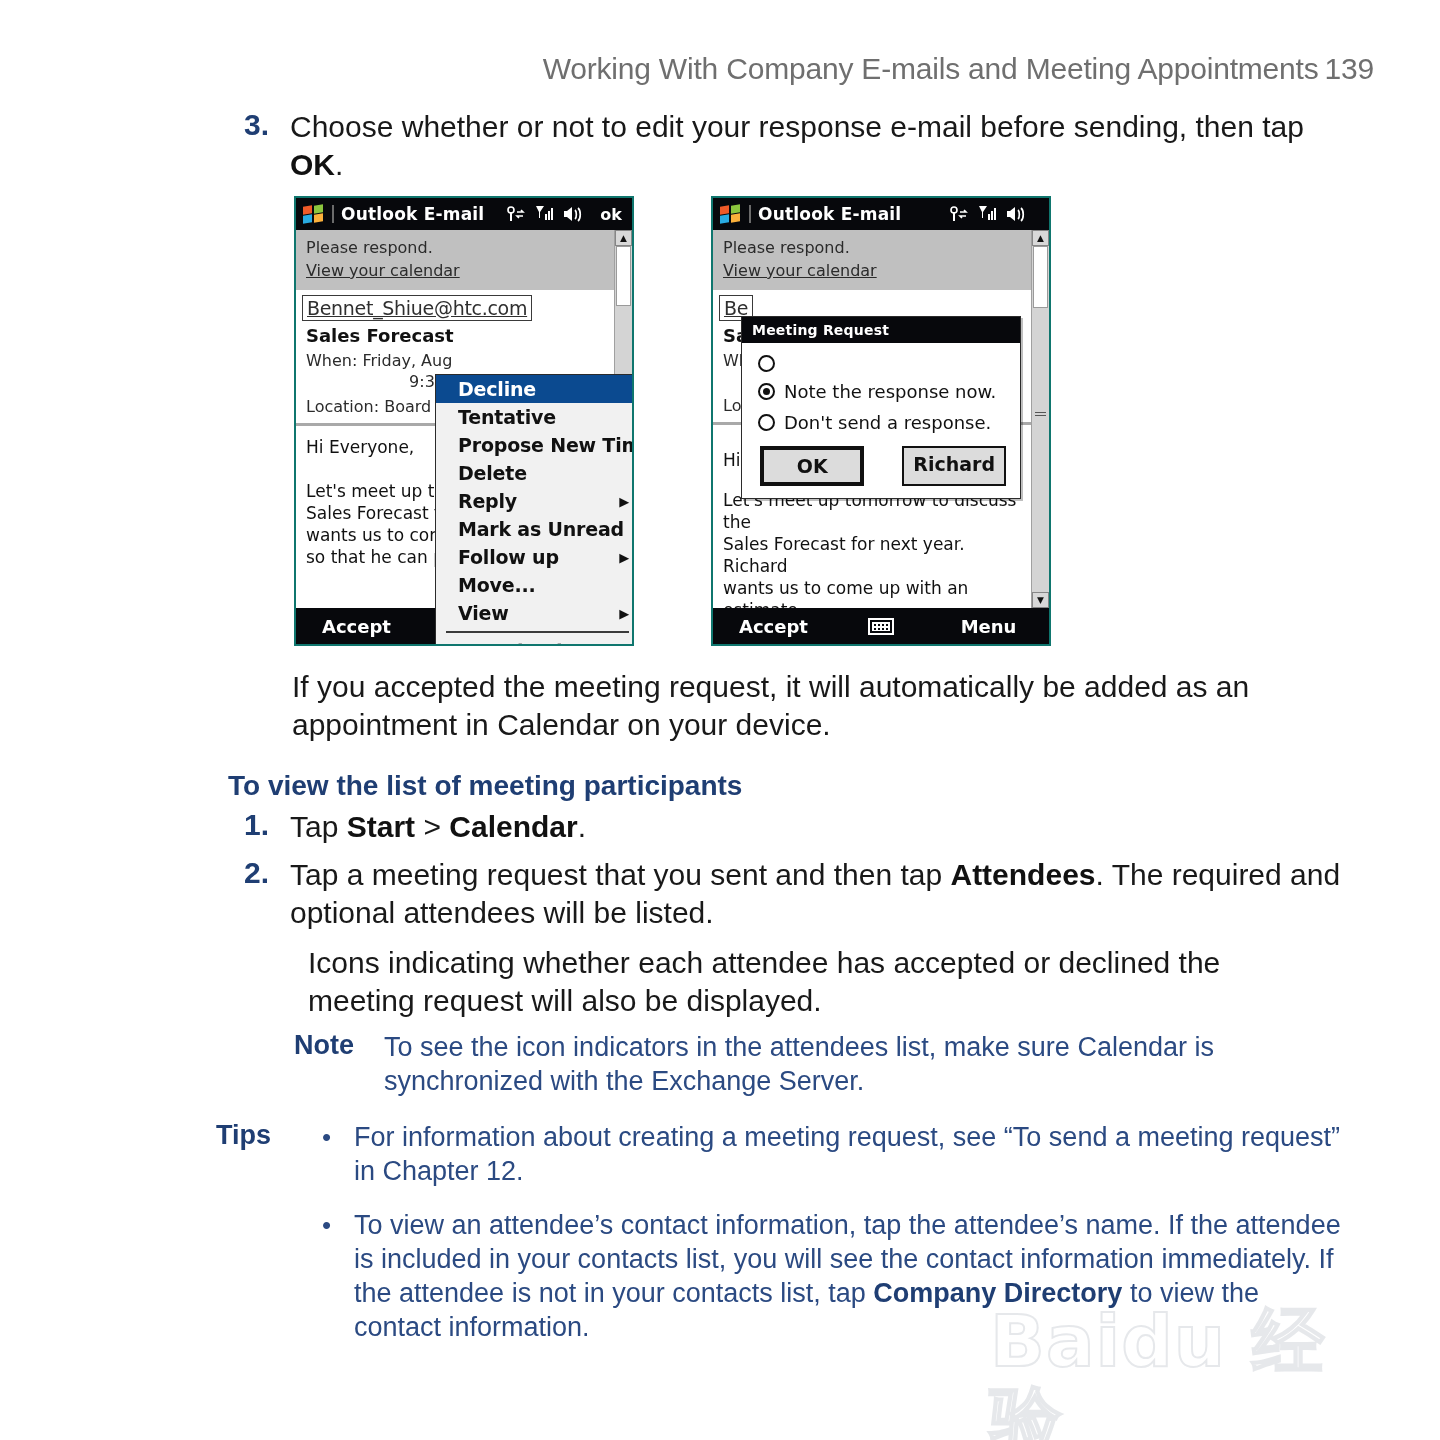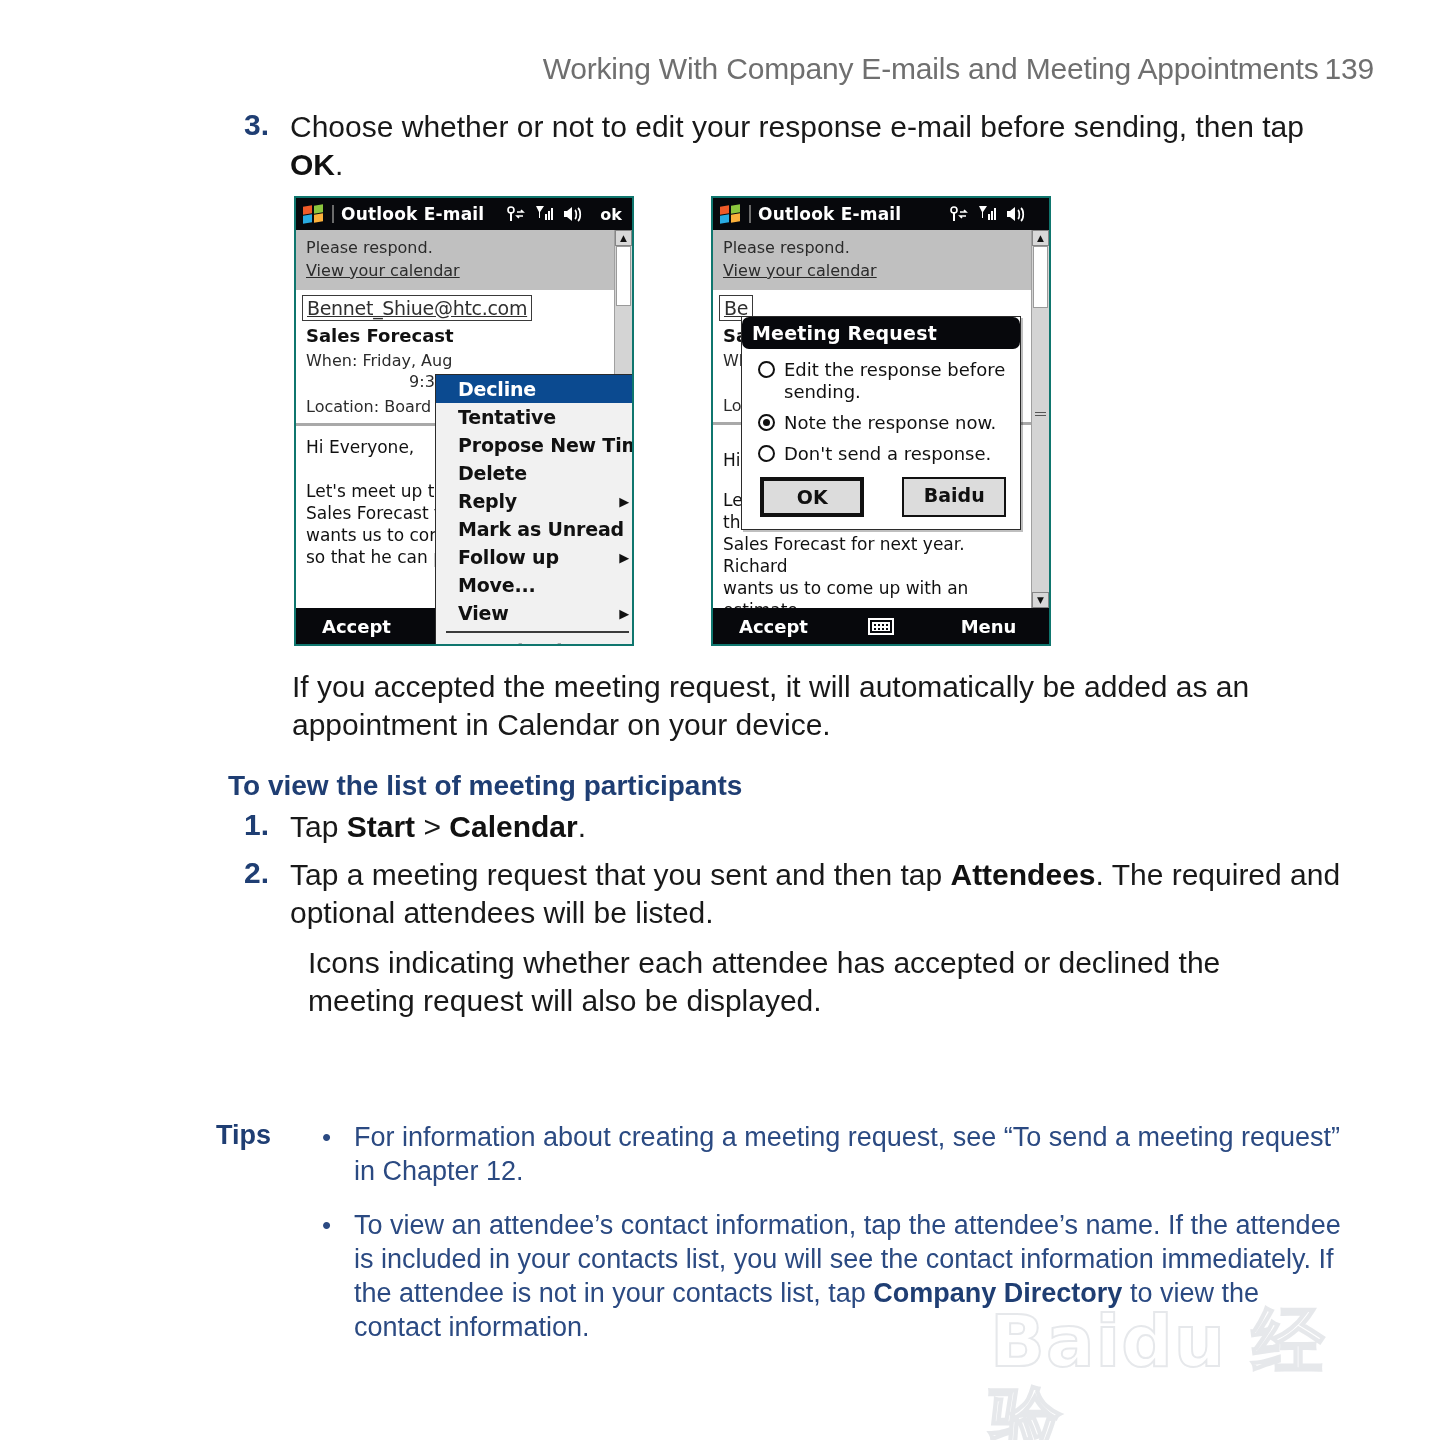--- a/index.html
+++ b/index.html
@@ -168,8 +168,8 @@
     box-shadow:2px 2px 0 rgba(0,0,0,.25);
   }
   .dlg-title{
-    background:#07080c;color:#fff;font-size:19px;font-weight:bold;
-    padding:5px 10px;letter-spacing:.2px;border-radius:7px;
+    background:#07080c;color:#fff;font-size:14px;font-weight:bold;
+    padding:5px 10px;letter-spacing:.2px;
   }
   .dlg-body{padding:10px 14px 12px 14px;}
   .radio-row{display:flex;align-items:flex-start;margin-bottom:9px;}

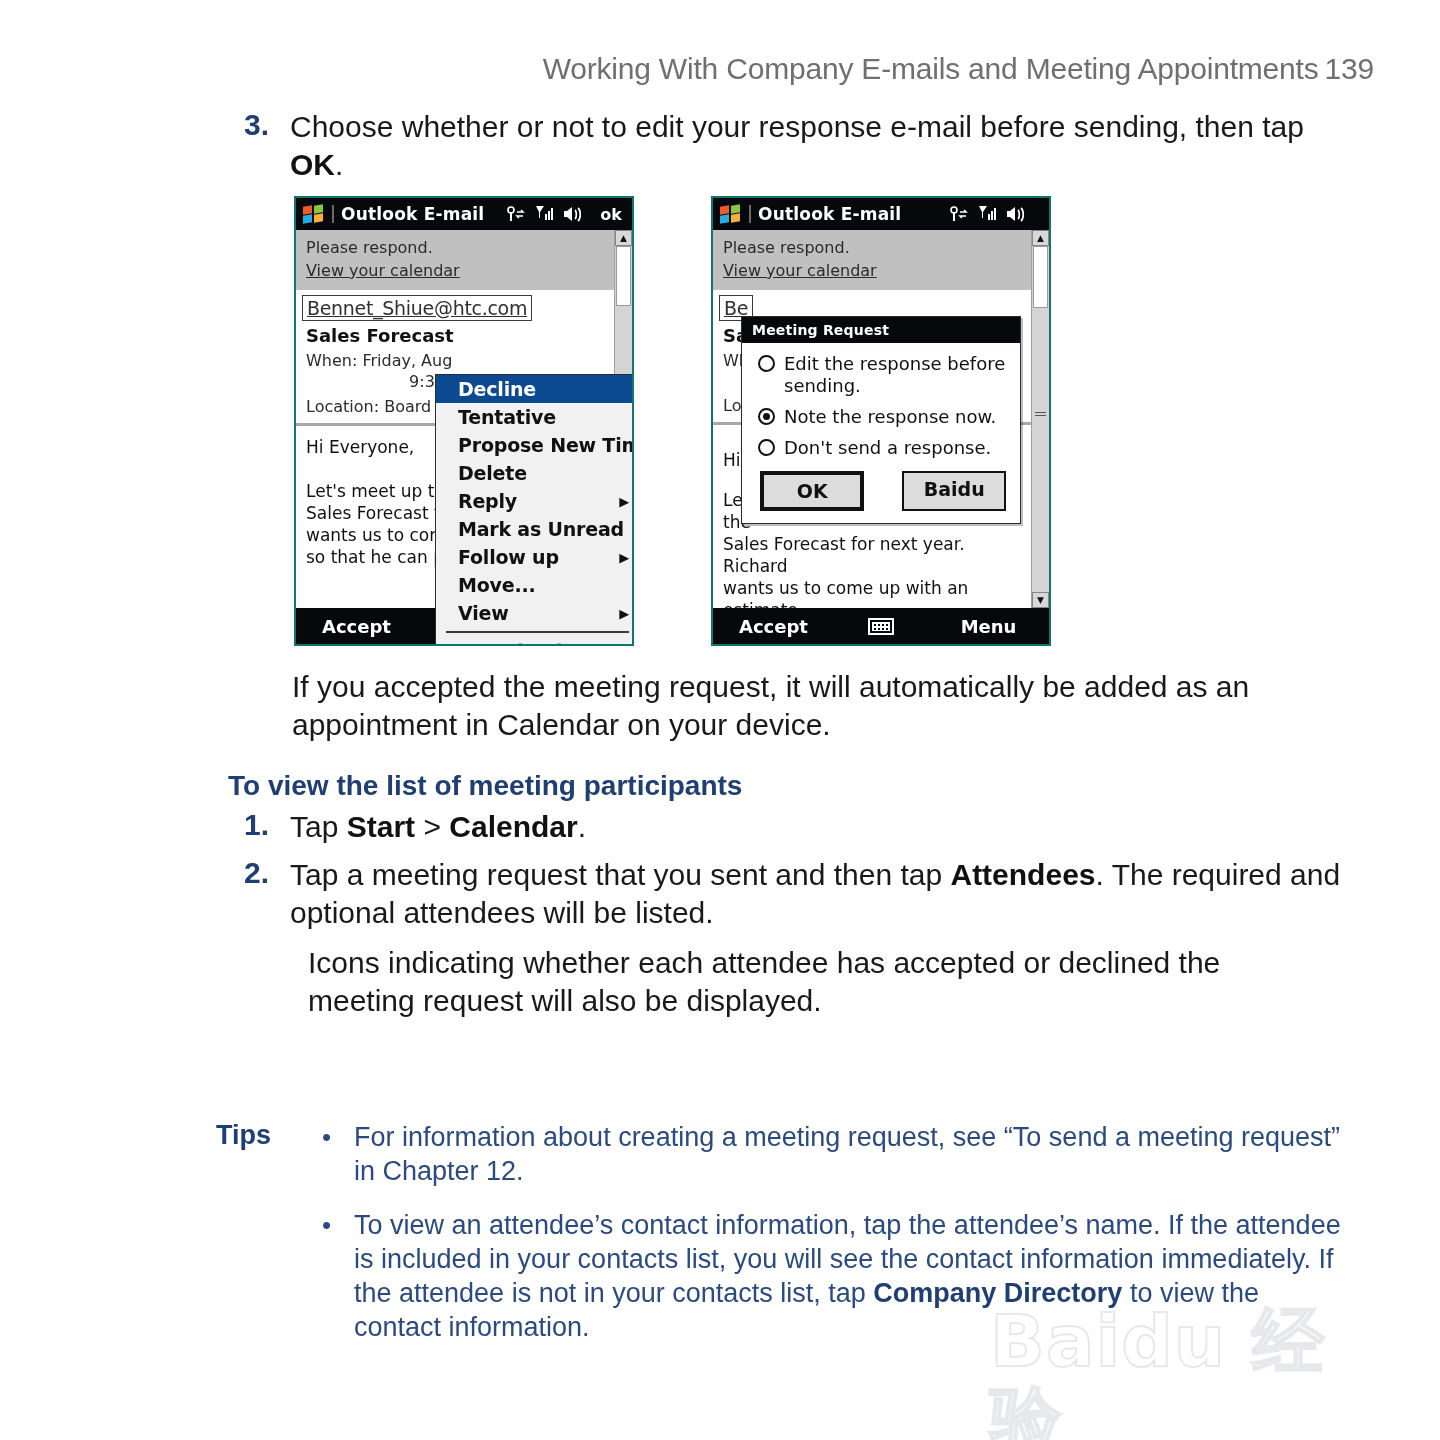--- a/index.html
+++ b/index.html
@@ -384,7 +384,6 @@
         <div class="dlg-body">
           <div class="radio-row">
             <span class="radio"></span>
-            <span class="radio-label">Edit the response before sending.</span>
           </div>
           <div class="radio-row">
             <span class="radio on"></span>

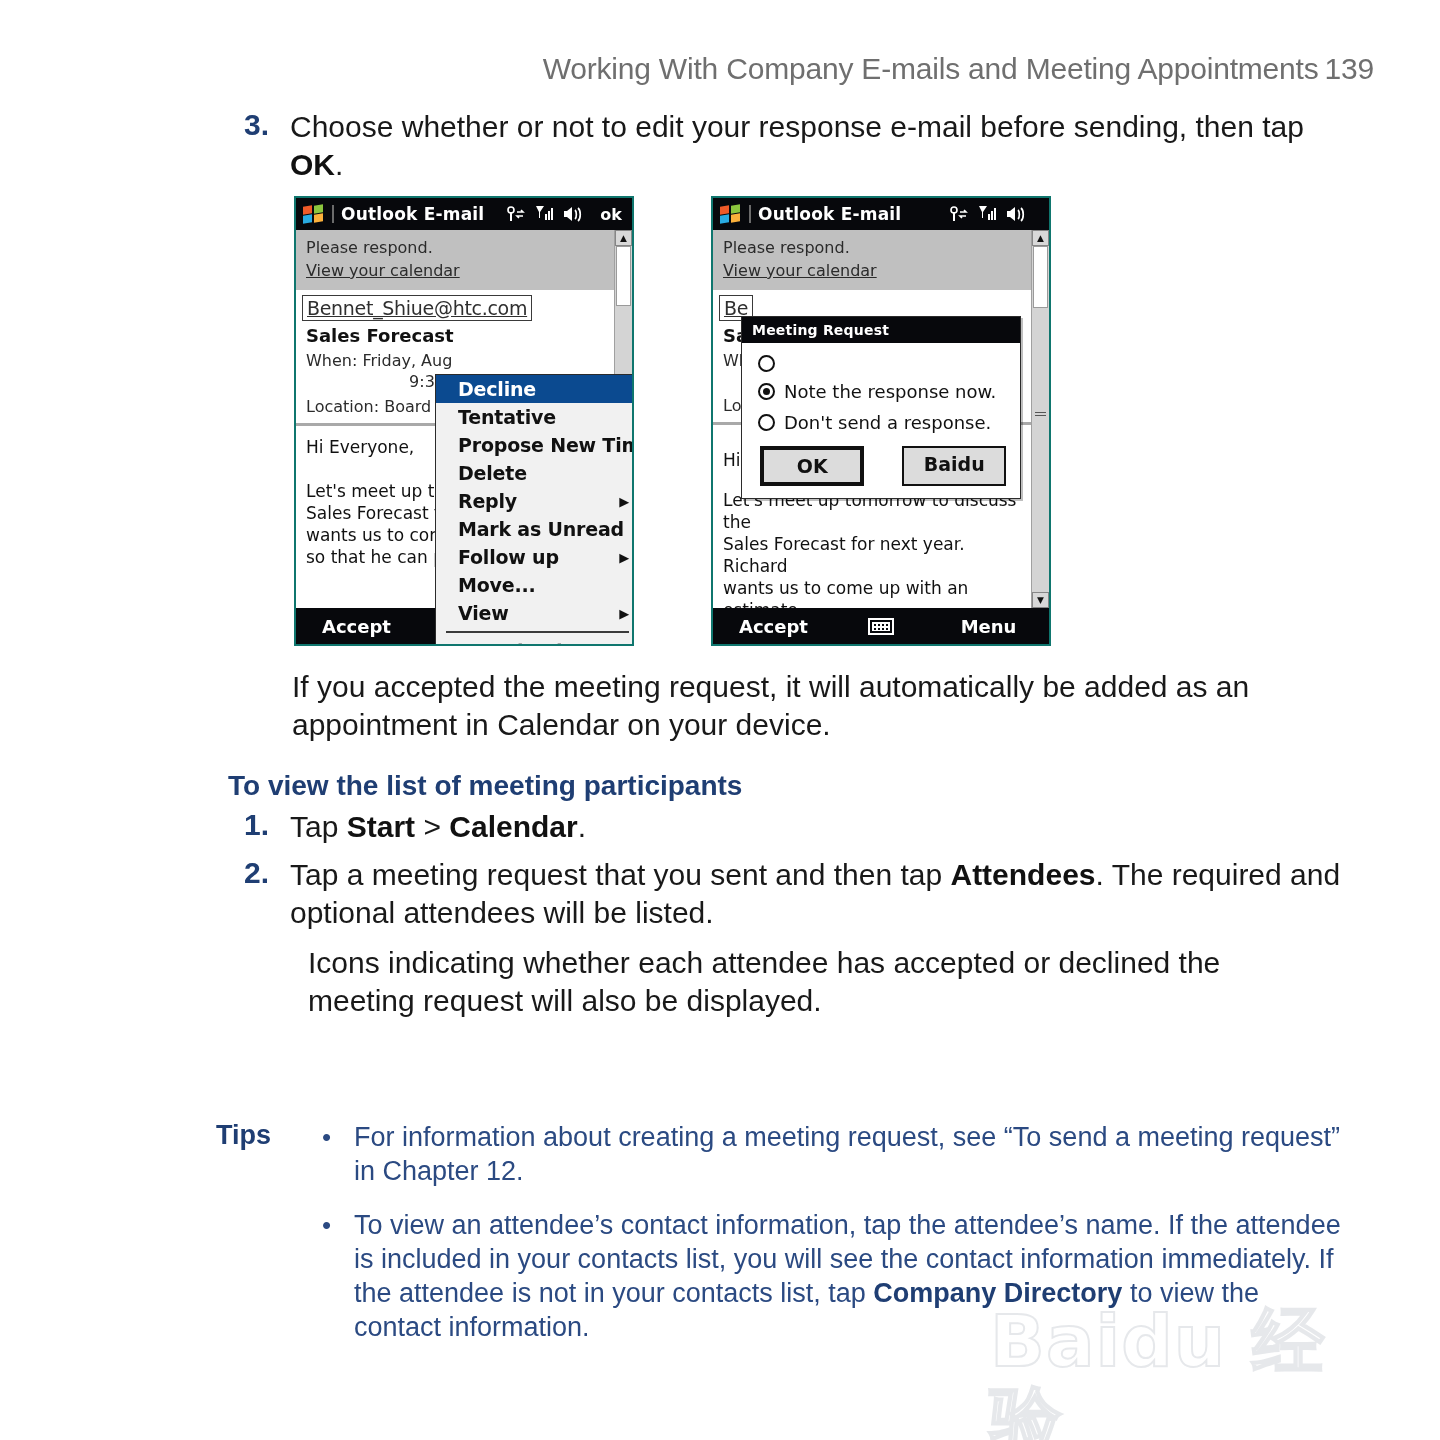--- a/index.html
+++ b/index.html
@@ -395,7 +395,7 @@
           </div>
           <div class="dlg-btns">
             <span class="btn def">OK</span>
-            <span class="btn">Baidu</span>
+            <span class="btn">Richard</span>
           </div>
         </div>
       </div>

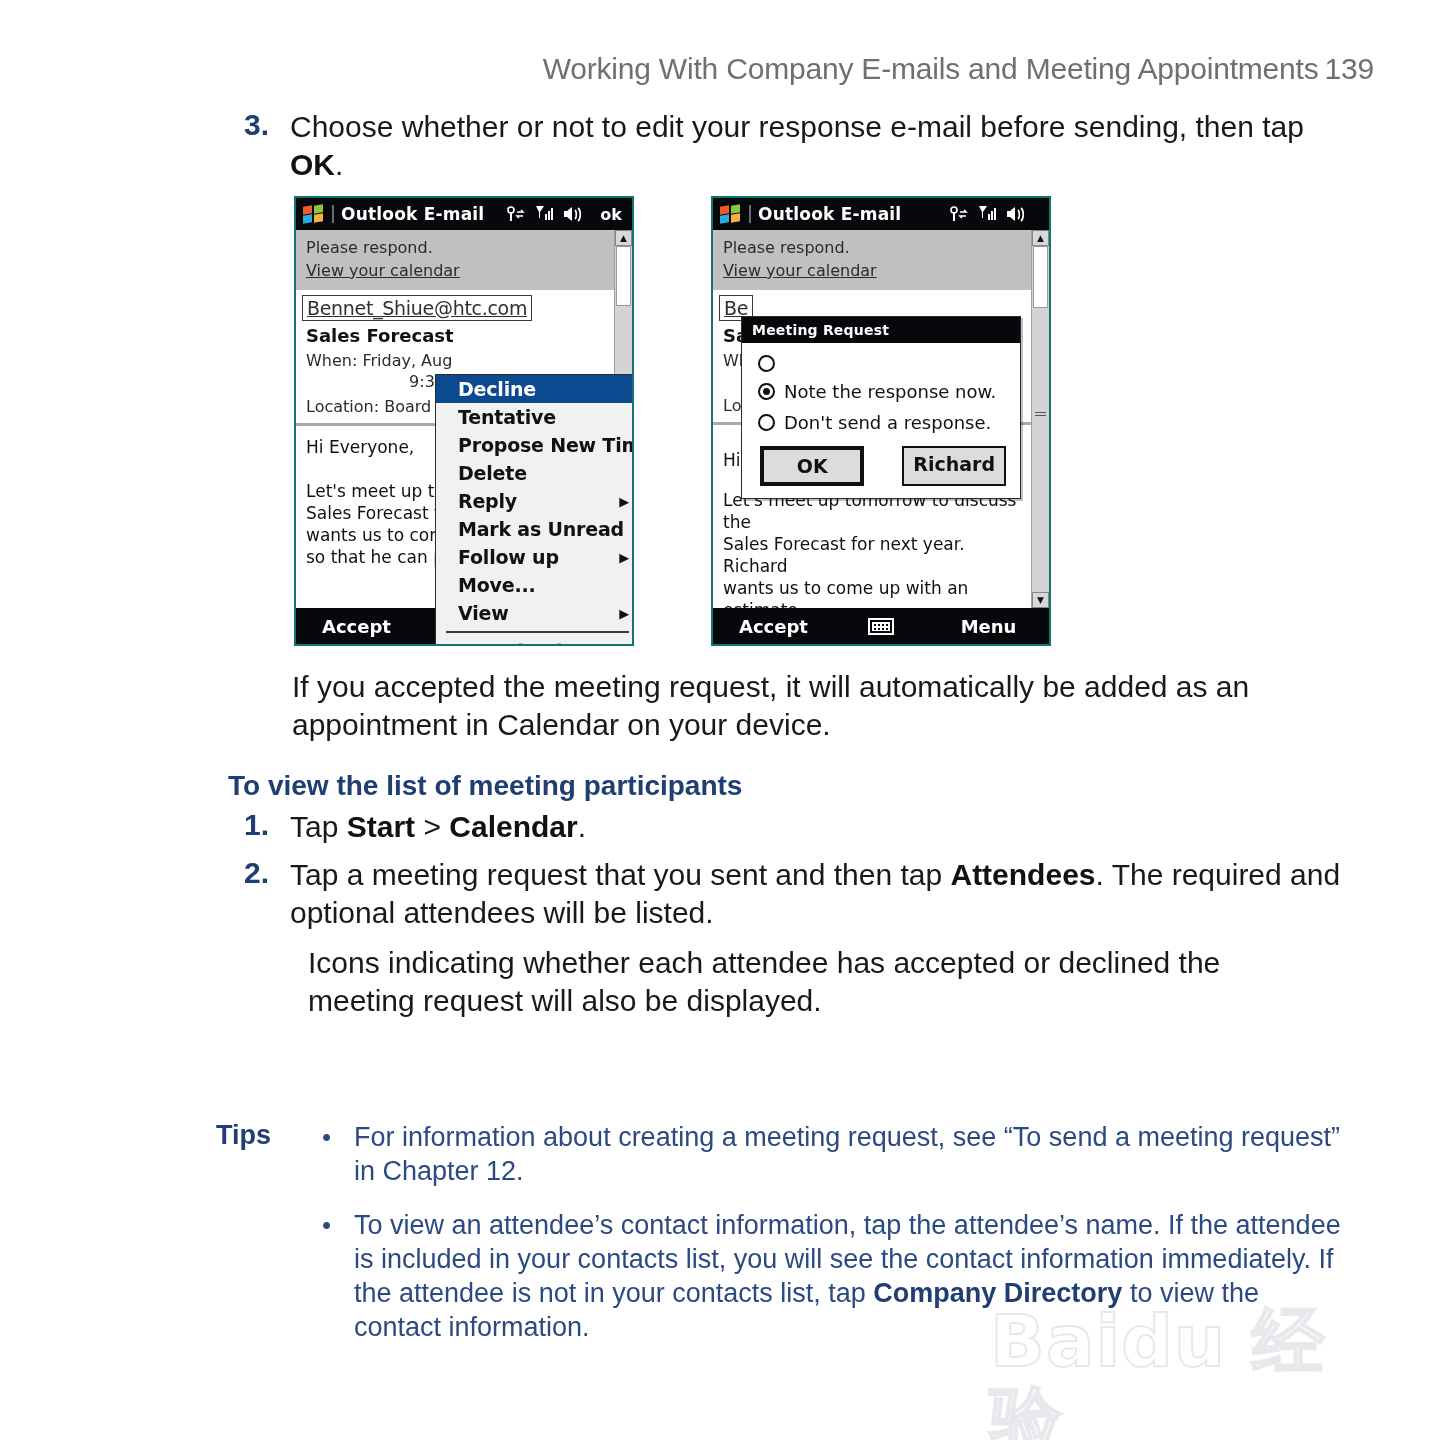--- a/index.html
+++ b/index.html
@@ -426,6 +426,10 @@
 
   <div class="para" style="left:308px;top:944px;width:980px;">Icons indicating whether each attendee has accepted or declined the meeting request will also be displayed.</div>
 
+  <div class="note-row" style="left:294px;top:1030px;width:1010px;">
+    <div class="note-label">Note</div>
+    <div class="note-text" style="width:840px;">To see the icon indicators in the attendees list, make sure Calendar is synchronized with the Exchange Server.</div>
+  </div>
 
   <div class="tips-row" style="left:216px;top:1120px;width:1140px;">
     <div class="tips-label">Tips</div>

